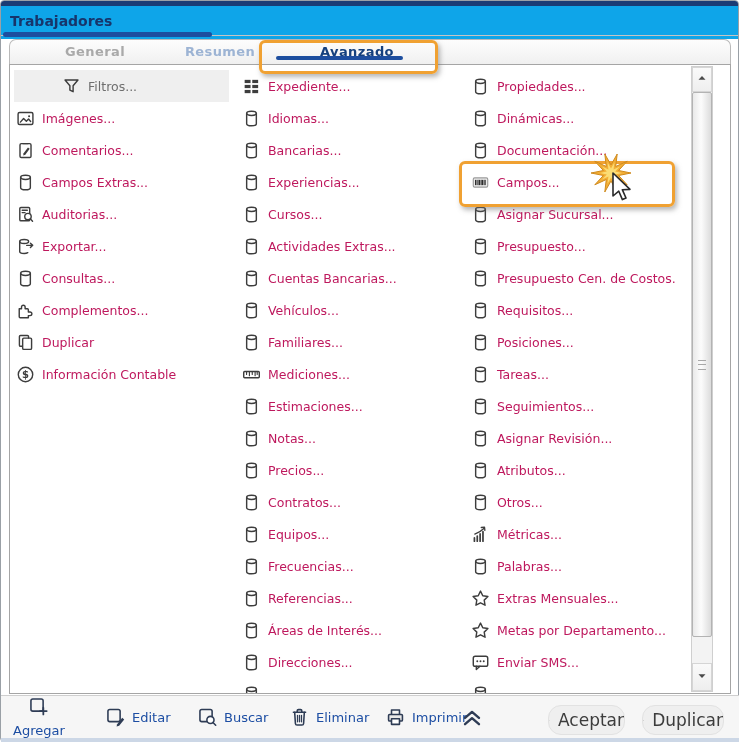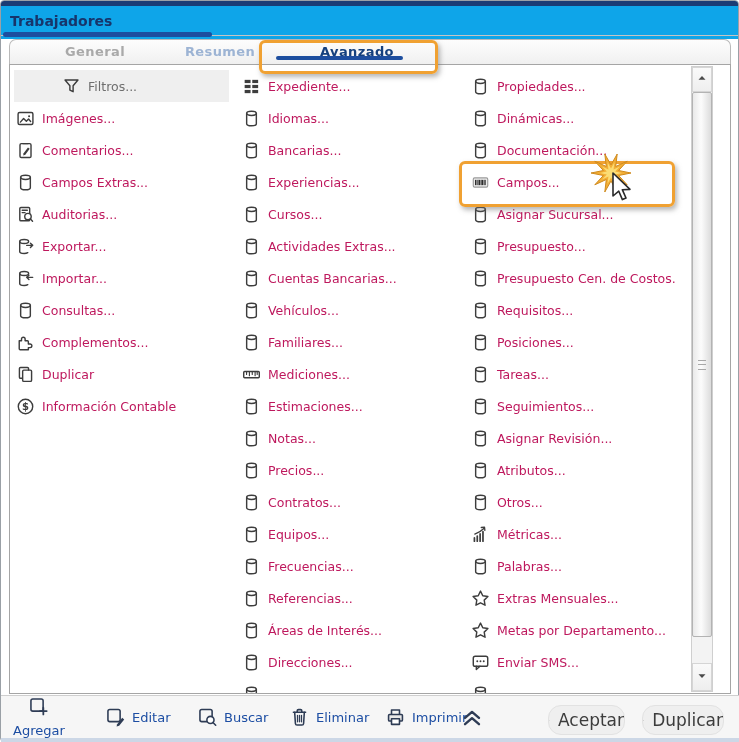--- a/index.html
+++ b/index.html
@@ -155,18 +155,6 @@
             </svg>
           </span>
           <span>Exportar...</span>
-        </div>
-        <div class="menu-item">
-          <span class="icon">
-            <svg viewBox="0 0 20 20">
-              <g fill="none" stroke="#3d3d3d" stroke-width="1.5" stroke-linecap="round" stroke-linejoin="round">
-                <ellipse cx="8.6" cy="4.8" rx="4.7" ry="2.1"></ellipse>
-                <path d="M3.9 4.8v10.4c0 1.2 2.1 2.1 4.7 2.1 1.5 0 2.9-.3 3.8-.8"></path>
-                <path d="M17.6 8.8h-6.4m0 0l2.4-2.3m-2.4 2.3l2.4 2.3"></path>
-              </g>
-            </svg>
-          </span>
-          <span>Importar...</span>
         </div>
         <div class="menu-item">
           <span class="icon">

